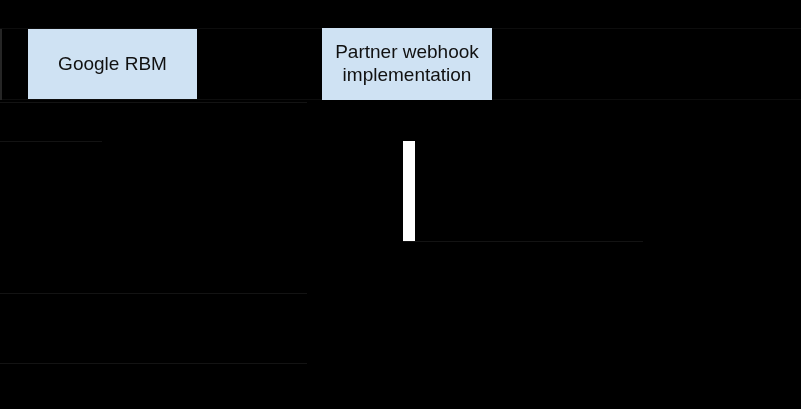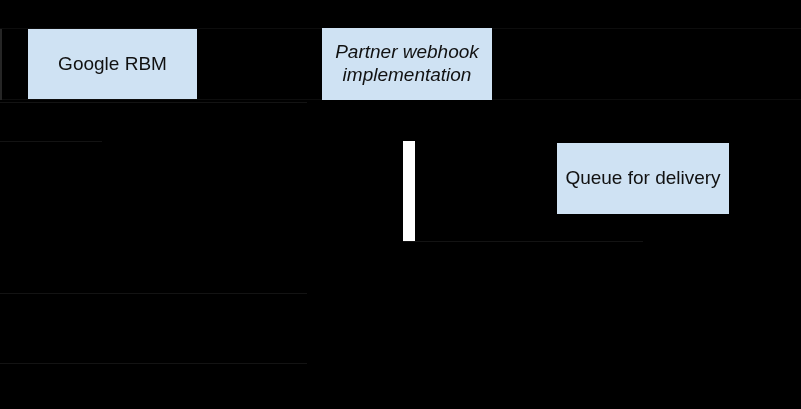--- a/index.html
+++ b/index.html
@@ -36,7 +36,7 @@
     padding: 0 6px;
   }
   #node-google-rbm      { left: 28px;  top: 29px;  width: 169px; height: 70px; }
-  #node-partner-webhook { left: 322px; top: 28px;  width: 170px; height: 72px; font-style: italic; }
+  #node-partner-webhook { left: 322px; top: 28px;  width: 170px; height: 72px; }
   #node-queue           { left: 557px; top: 143px; width: 172px; height: 71px; }
   #node-handle          { left: 564px; top: 291px; width: 171px; height: 71px; }
 

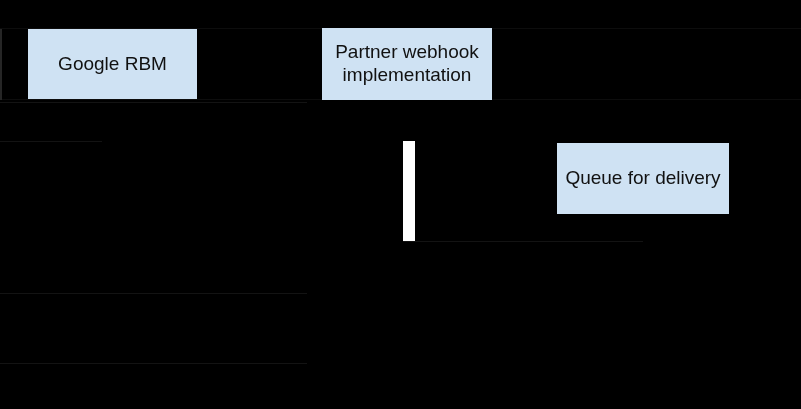--- a/index.html
+++ b/index.html
@@ -92,9 +92,6 @@
 
   <div class="activation-bar"></div>
 
-  <div class="node" id="node-queue">
-    <span>Queue for delivery</span>
-  </div>
 
 
 </div>

